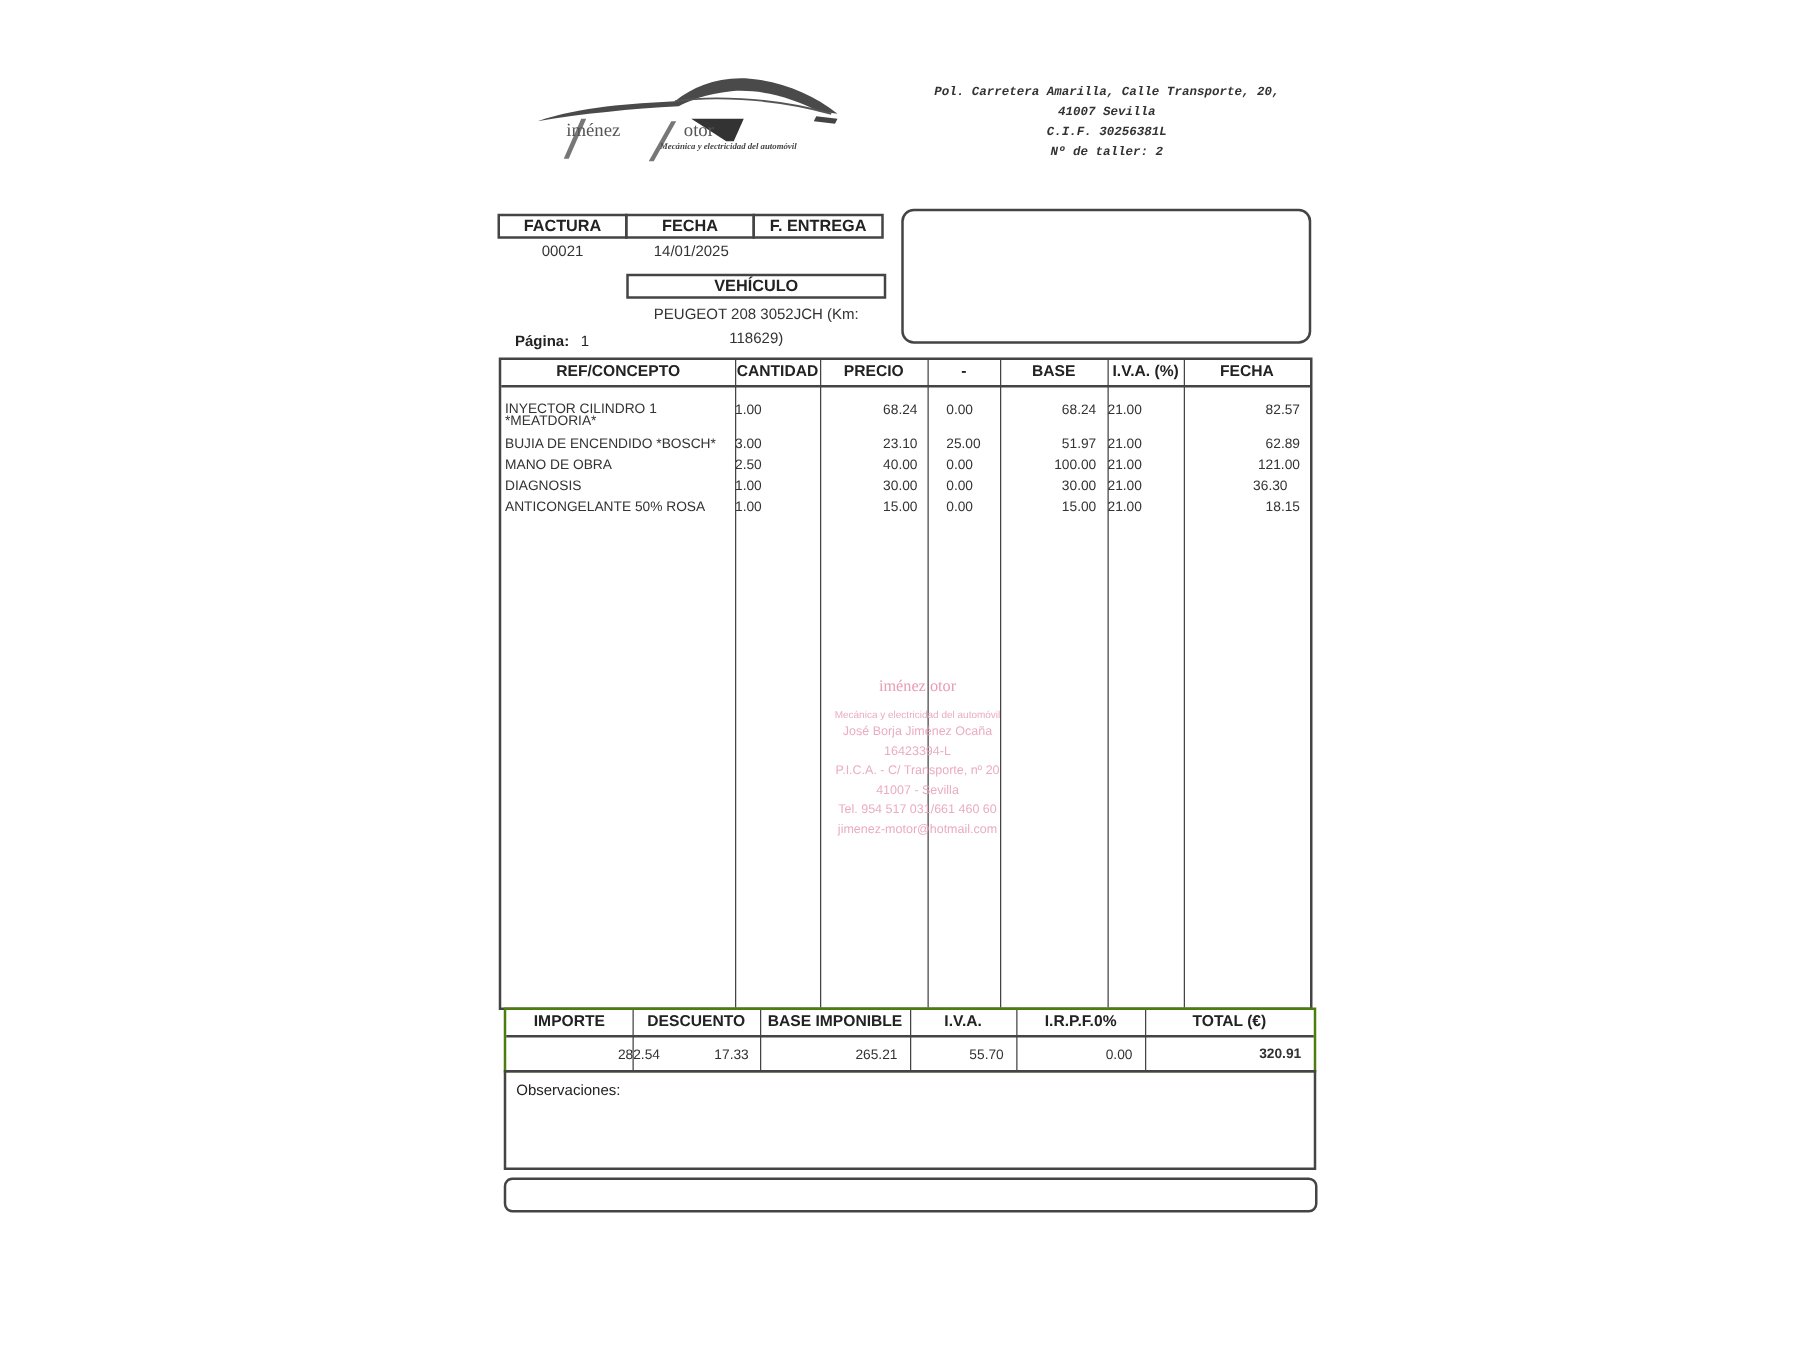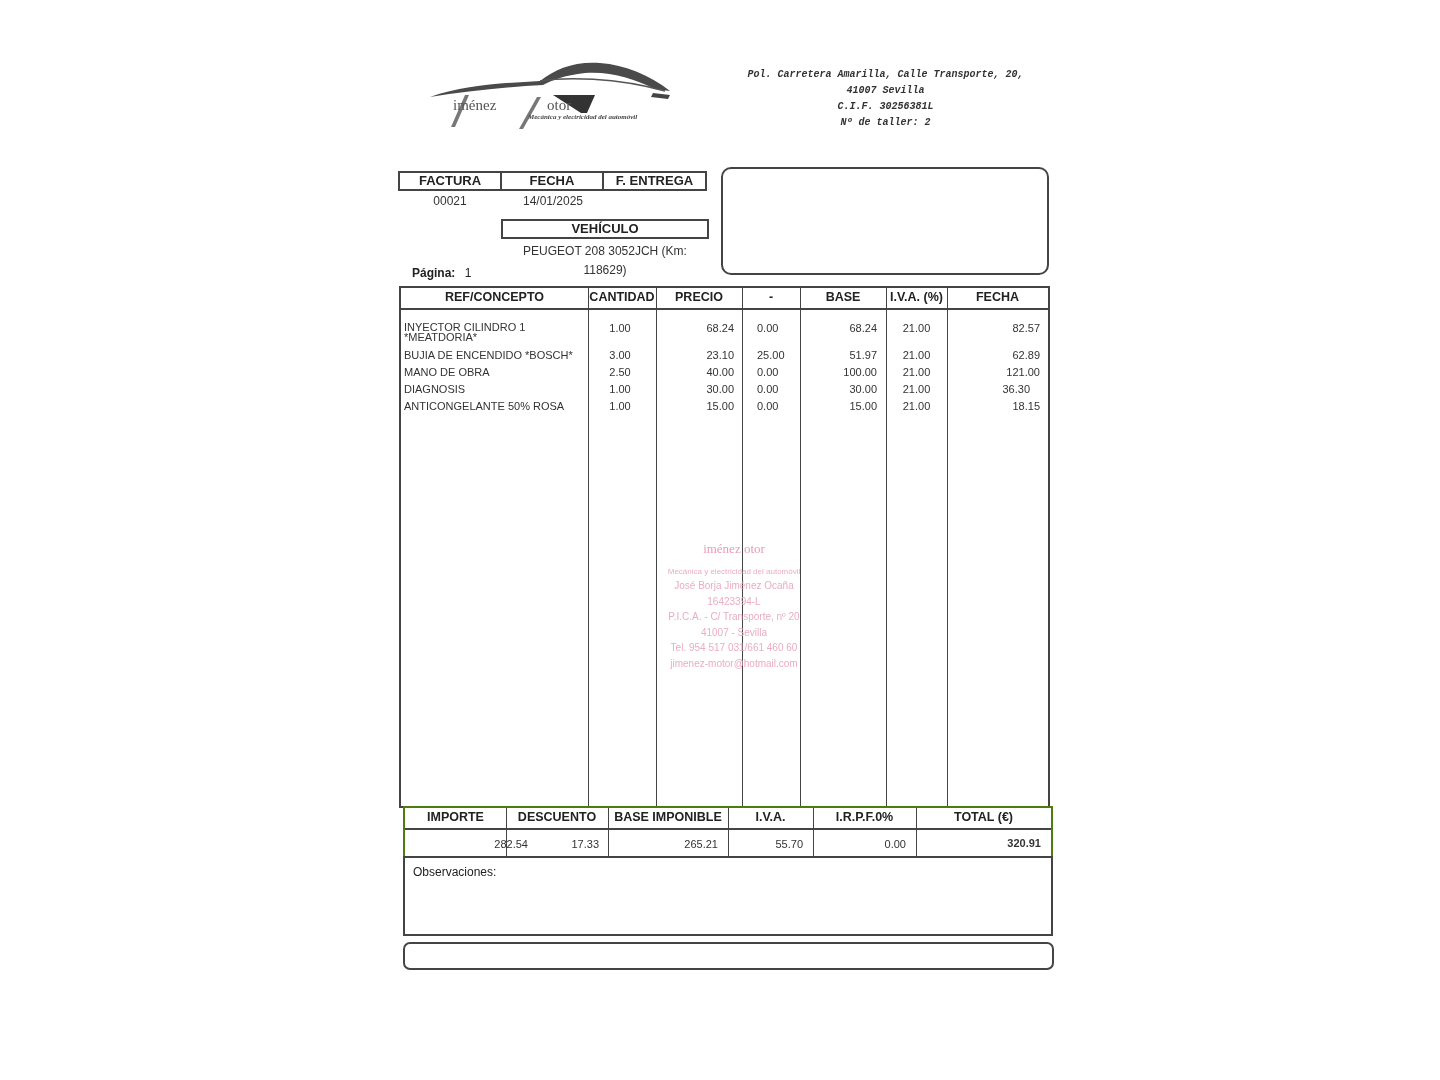--- a/index.html
+++ b/index.html
@@ -31,7 +31,7 @@
     .row { position: absolute; left: 0; right: 0; font-size: 11px; color: #333; }
     .cell { position: absolute; }
     .r { text-align: right; }
-    .c { text-align: center; }
+    .c { text-align: left; }
 
     
     .tot { left: 403px; top: 806px; width: 650px; height: 52px; border: 2px solid #4d7c0f; box-sizing: border-box; }

